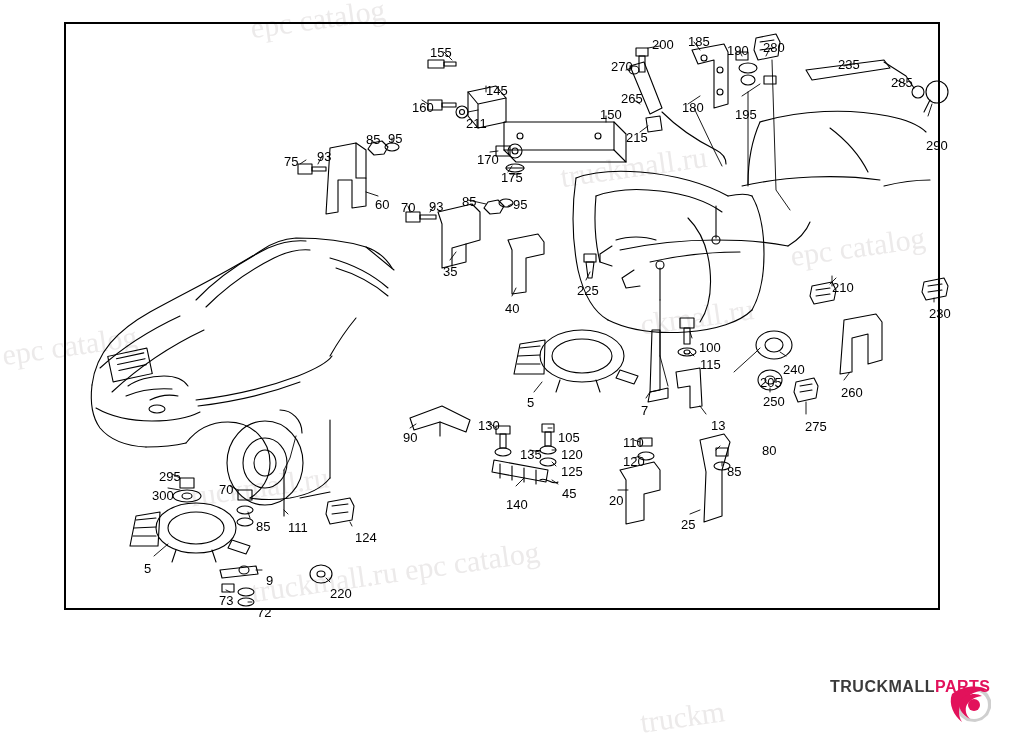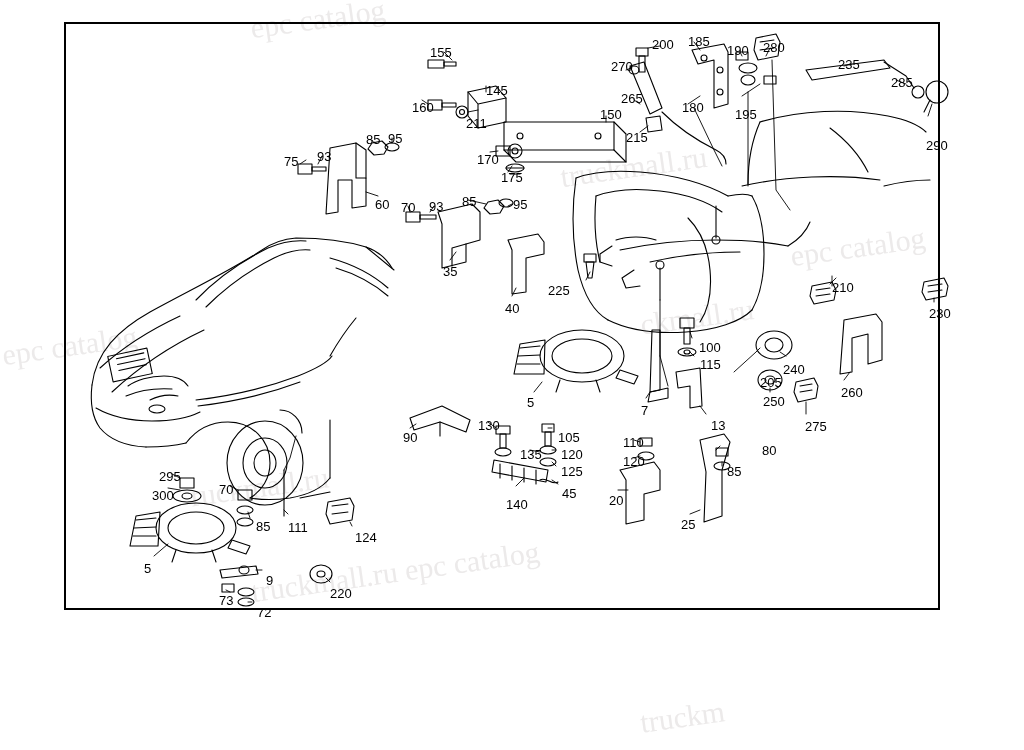--- a/index.html
+++ b/index.html
@@ -437,7 +437,7 @@
     <div class="label" style="left:929px; top:307px;">230</div>
     <div class="label" style="left:443px; top:265px;">35</div>
     <div class="label" style="left:505px; top:302px;">40</div>
-    <div class="label" style="left:548px; top:284px;">225</div>
+    <div class="label" style="left:577px; top:284px;">225</div>
     <div class="label" style="left:699px; top:341px;">100</div>
     <div class="label" style="left:700px; top:358px;">115</div>
     <div class="label" style="left:783px; top:363px;">240</div>

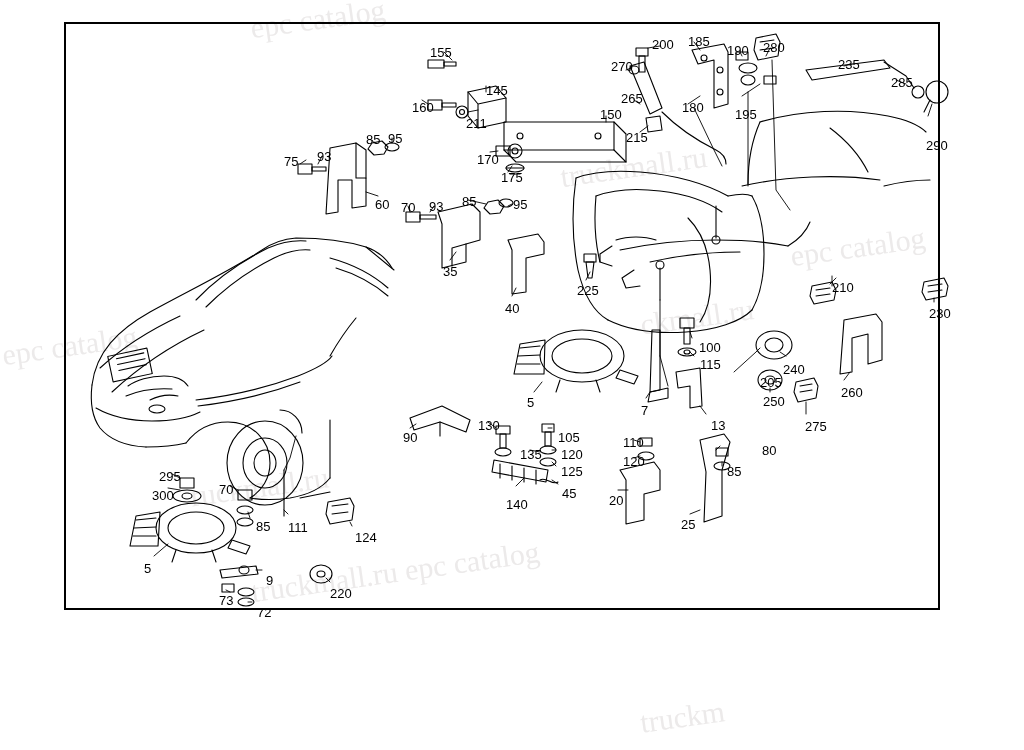--- a/index.html
+++ b/index.html
@@ -475,6 +475,20 @@
     <div class="label" style="left:257px; top:606px;">72</div>
   </div>
 
+  <div class="brand">
+    <svg width="180" height="58" viewBox="0 0 180 58" xmlns="http://www.w3.org/2000/svg">
+      <g transform="translate(118,6)">
+        <path d="M30 4 L36 6 L40 10 L43 16 L43 24 L40 31 L34 36 L27 38 L19 37 L13 33 L9 27 L8 20 L10 13 L15 8 L22 4 Z" fill="#cfcfcf"></path>
+        <circle cx="26" cy="21" r="14" fill="#ffffff"></circle>
+        <path d="M4 10 C14 2 30 0 40 6 C30 6 20 10 14 18 C10 24 10 32 14 38 C6 32 0 20 4 10 Z" fill="#e2125b"></path>
+        <path d="M12 16 C18 10 28 8 34 12 C26 13 20 17 18 23 C17 28 19 32 22 35 C14 31 9 23 12 16 Z" fill="#e2125b"></path>
+        <circle cx="26" cy="21" r="6" fill="#e2125b"></circle>
+      </g>
+    </svg>
+    <div class="brand-text">
+      <span>TRUCKMALL</span><span class="accent">PARTS</span>
+    </div>
+  </div>
 
 </div>
 

